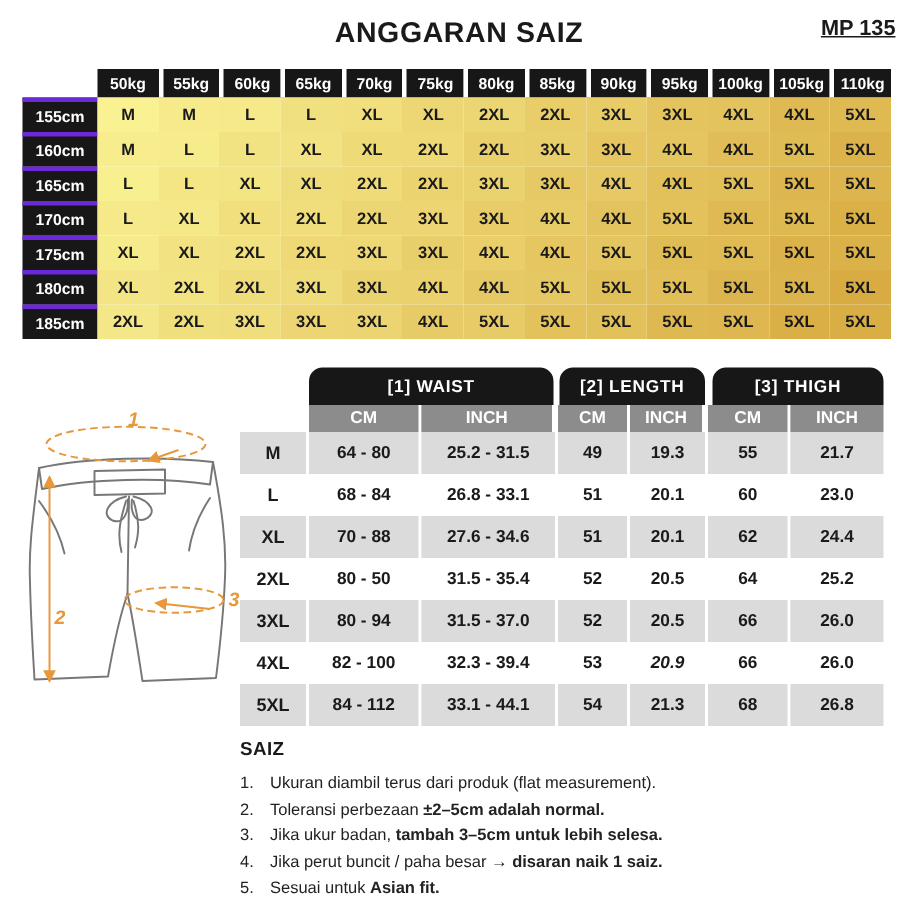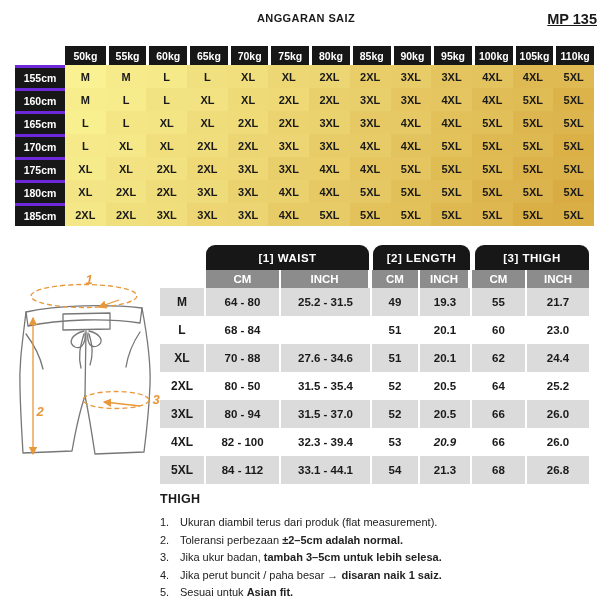--- a/index.html
+++ b/index.html
@@ -9,7 +9,7 @@
 
   
   .title { position:absolute; top:12px; left:0; right:0; text-align:center;
-           font-size:11px; font-weight:bold; letter-spacing:.4px; }
+           font-size:19px; font-weight:bold; letter-spacing:.4px; }
   .code  { position:absolute; top:11px; right:15px; font-size:14.5px; font-weight:bold;text-decoration:underline; }
 
   

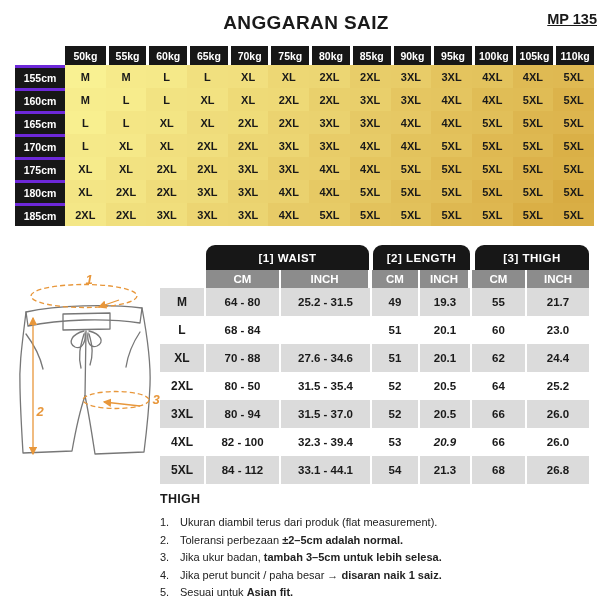--- a/index.html
+++ b/index.html
@@ -240,6 +240,7 @@
       <div class="mt-val row-gray last" style="grid-area: 3 / 7;">21.7</div>
       <div class="mt-size row-white" style="grid-area: 4 / 1;">L</div>
       <div class="mt-val row-white" style="grid-area: 4 / 2;">68 - 84</div>
+      <div class="mt-val row-white" style="grid-area: 4 / 3;">26.8 - 33.1</div>
       <div class="mt-val row-white" style="grid-area: 4 / 4;">51</div>
       <div class="mt-val row-white" style="grid-area: 4 / 5;">20.1</div>
       <div class="mt-val row-white" style="grid-area: 4 / 6;">60</div>

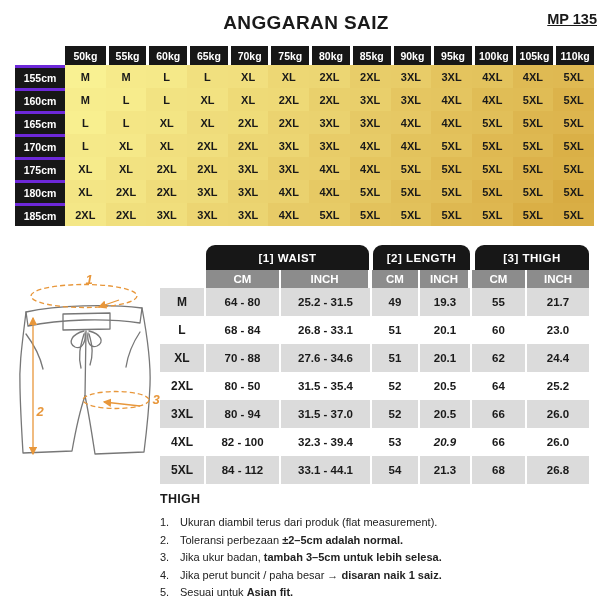--- a/index.html
+++ b/index.html
@@ -283,7 +283,7 @@
     </div>
 
   <div id="note">
-    <div class="note-h">THIGH</div>
+    <div class="note-h">SAIZ</div>
     <div id="note-list">
         <div class="note-item">
           <span class="note-num">1.</span>

